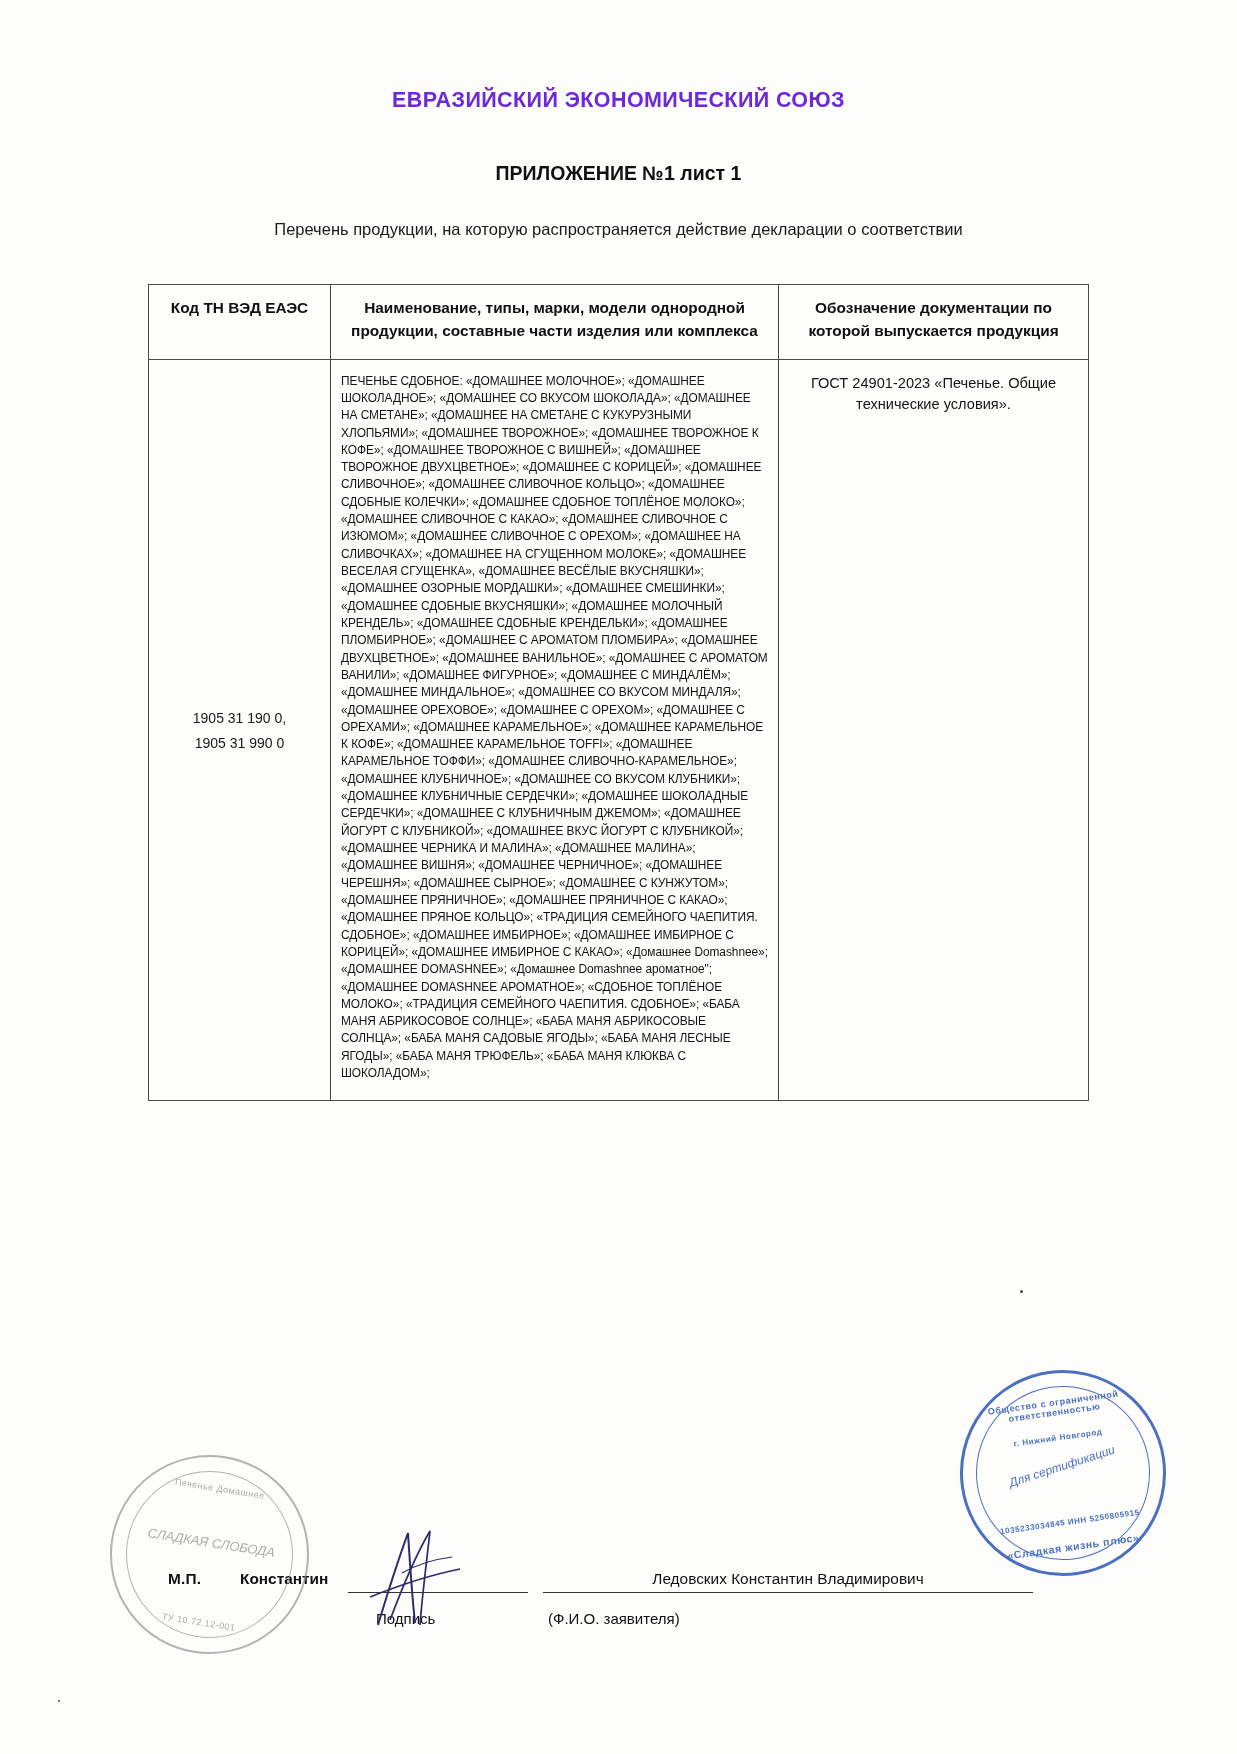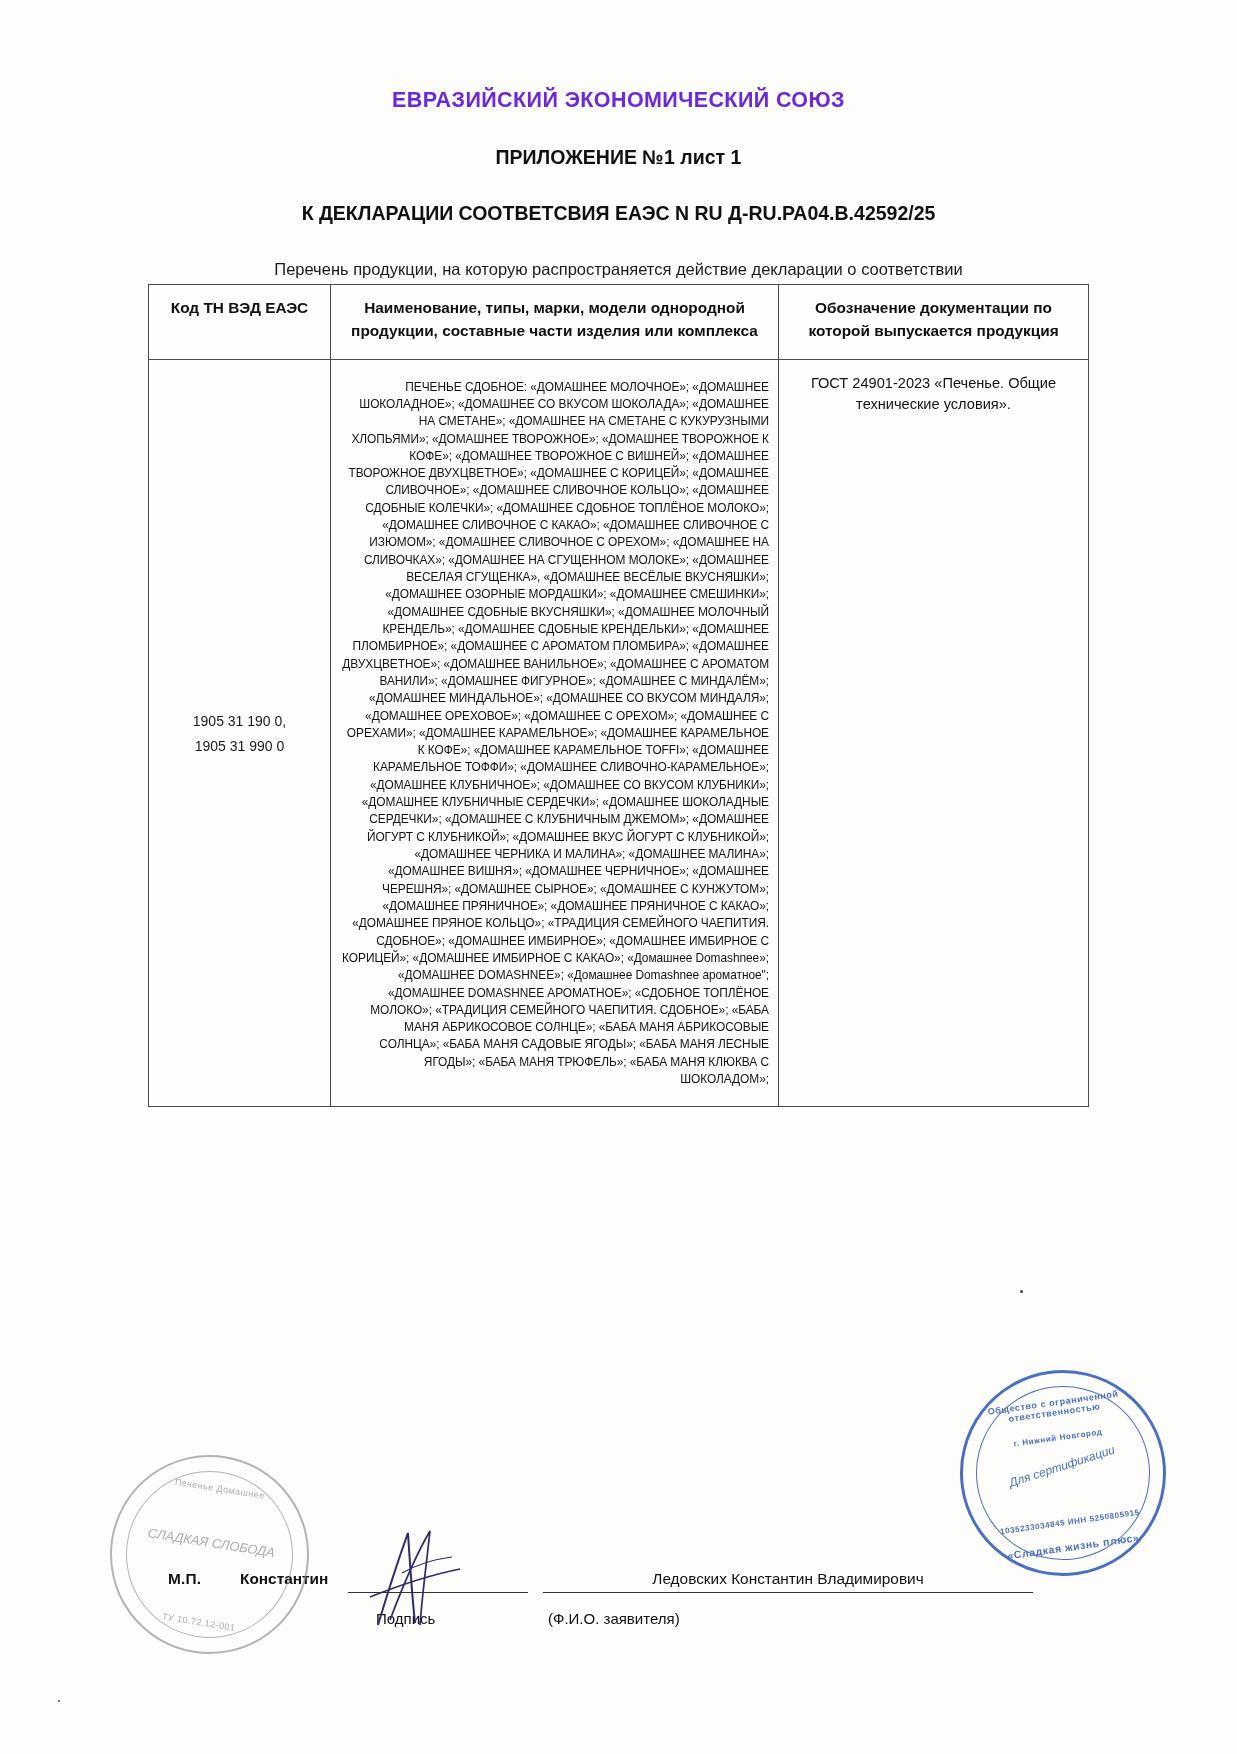--- a/index.html
+++ b/index.html
@@ -32,7 +32,7 @@
     color: #6d28d9;
   }
   .h-appendix {
-    margin-top: 33px;
+    margin-top: 49px;
     font-size: 19.5px;
     font-weight: bold;
     color: #111;

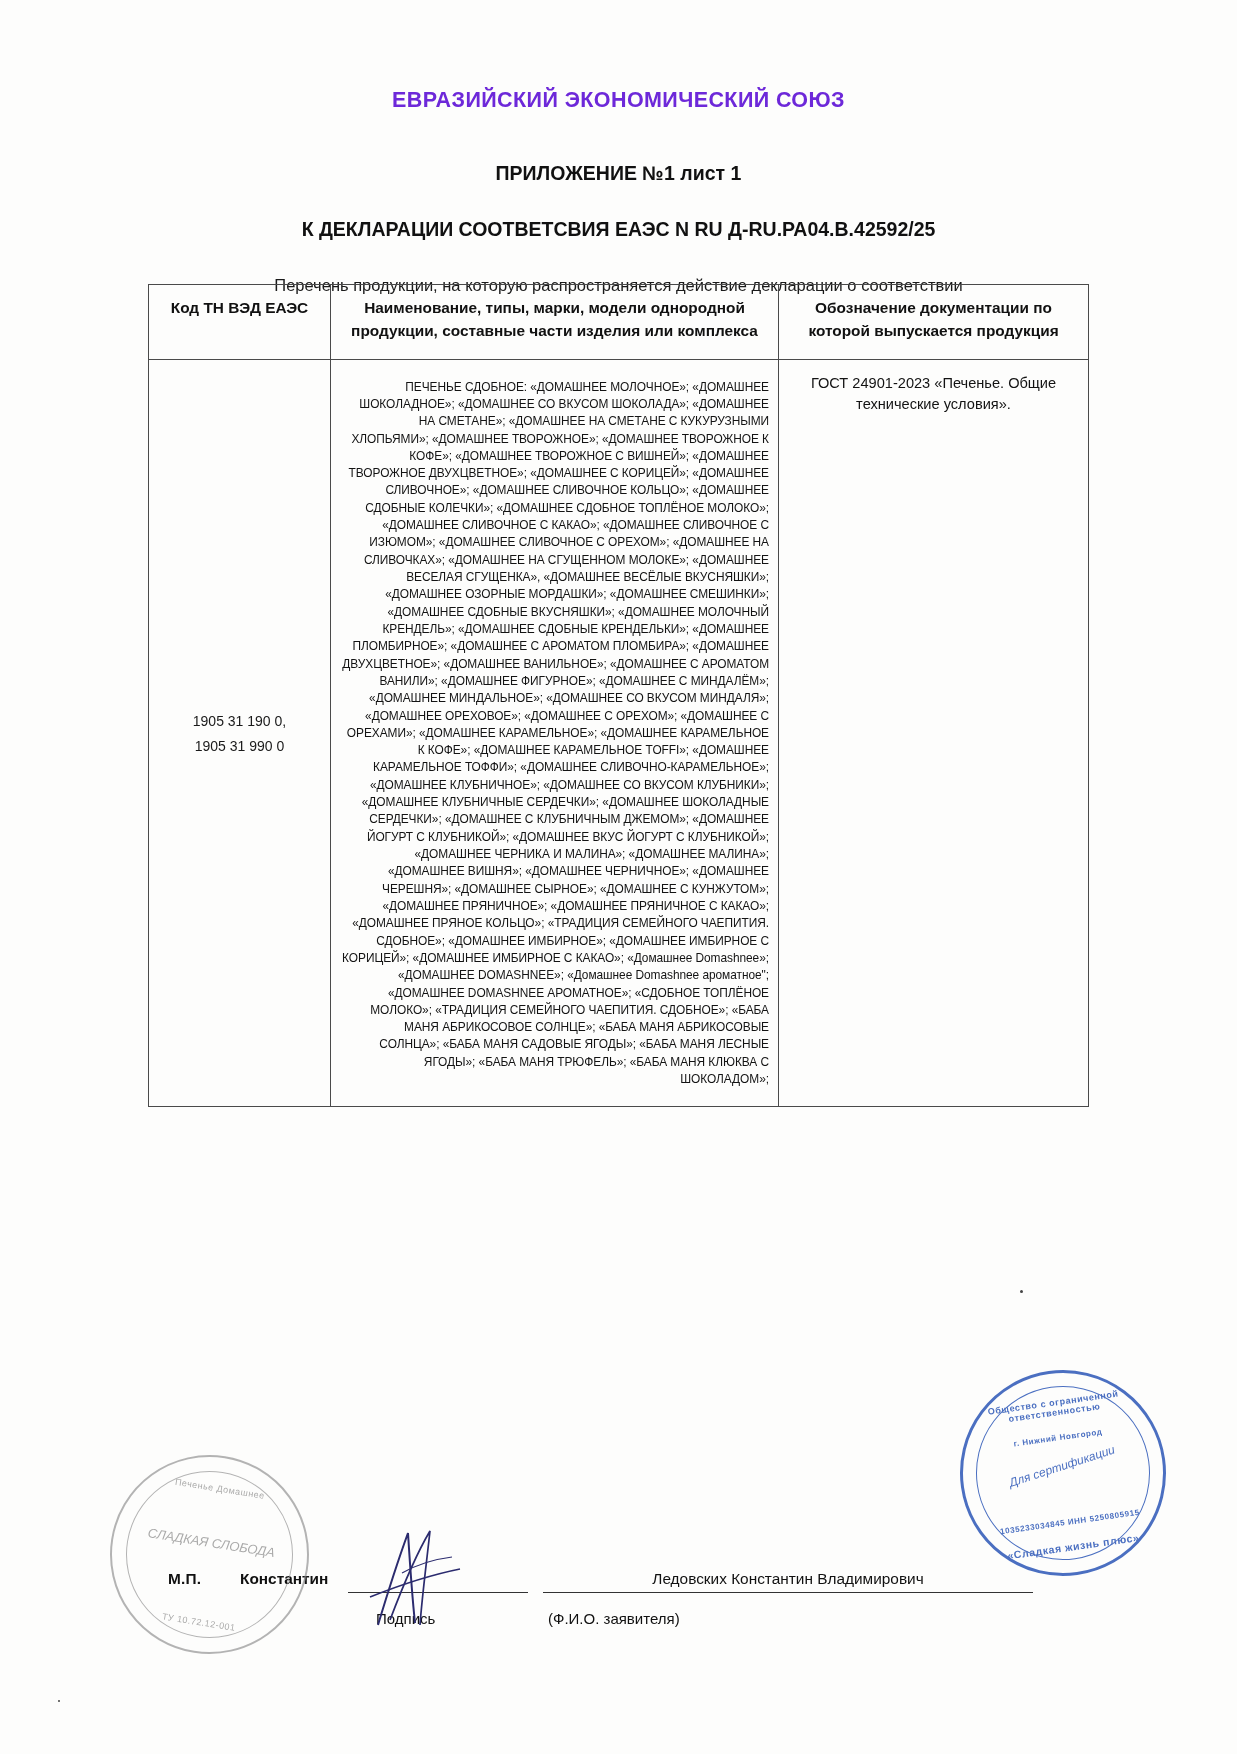--- a/index.html
+++ b/index.html
@@ -274,7 +274,6 @@
   <div class="header">
     <div class="h-union">ЕВРАЗИЙСКИЙ ЭКОНОМИЧЕСКИЙ СОЮЗ</div>
     <div class="h-appendix">ПРИЛОЖЕНИЕ №1 лист 1</div>
-    <div class="h-decl">К ДЕКЛАРАЦИИ СООТВЕТСВИЯ ЕАЭС N RU Д-RU.РА04.В.42592/25</div>
     <div class="h-sub">Перечень продукции, на которую распространяется действие декларации о соответствии</div>
   </div>
 

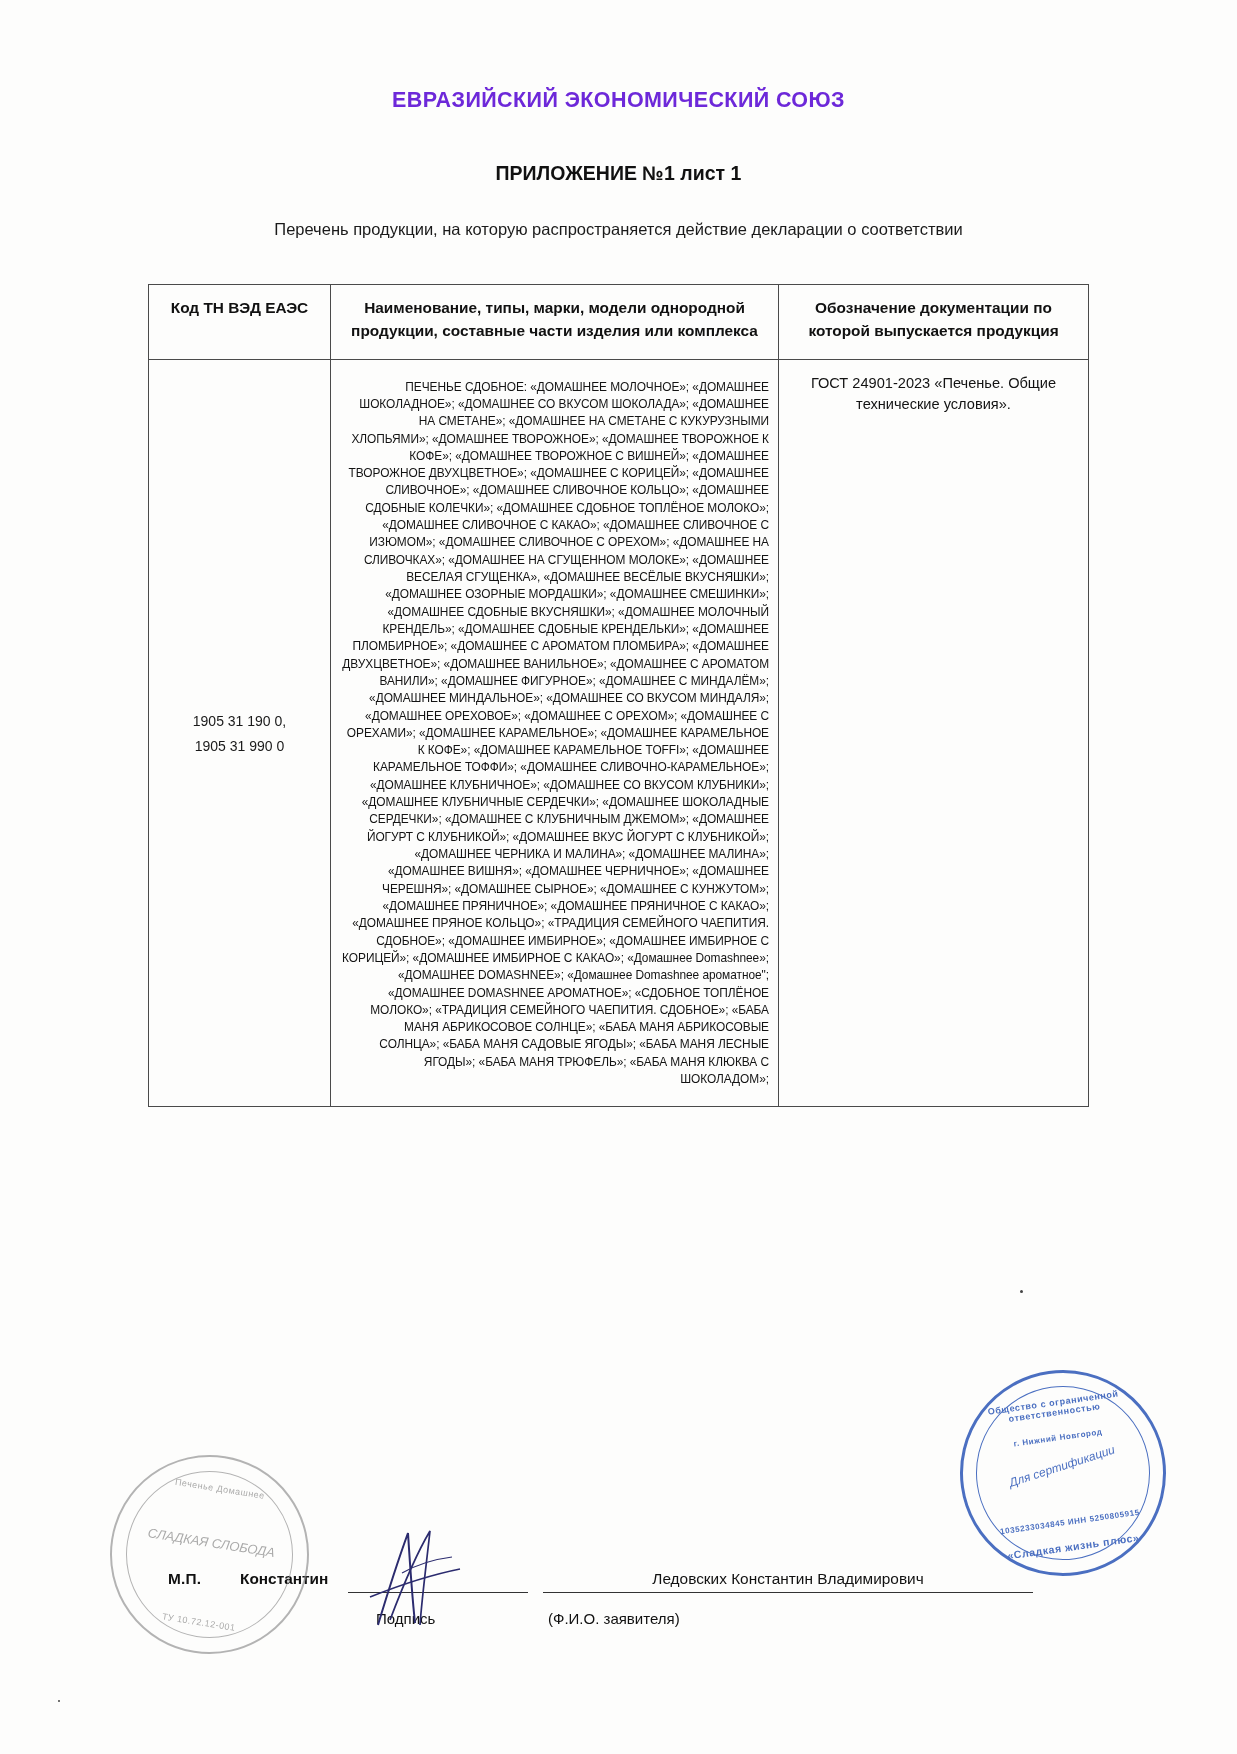--- a/index.html
+++ b/index.html
@@ -95,8 +95,8 @@
   td.names {
     font-size: 11.9px;
     line-height: 1.455;
-    padding: 19px 9px 18px 10px;
-    text-align: right;
+    padding: 13px 9px 18px 10px;
+    text-align: left;
     color: #131313;
     letter-spacing: -0.05px;
   }

